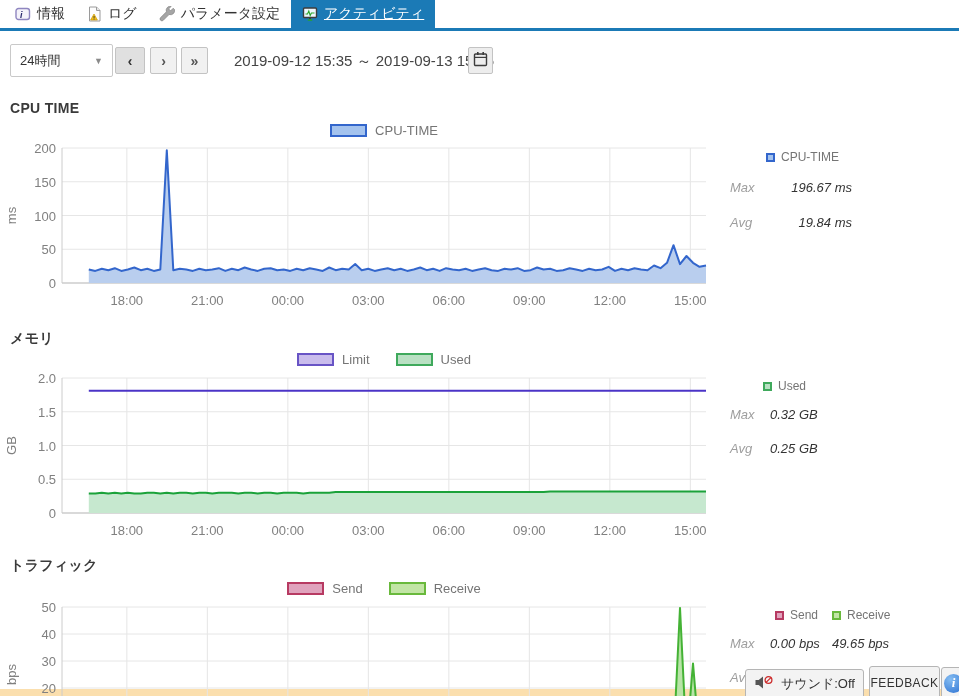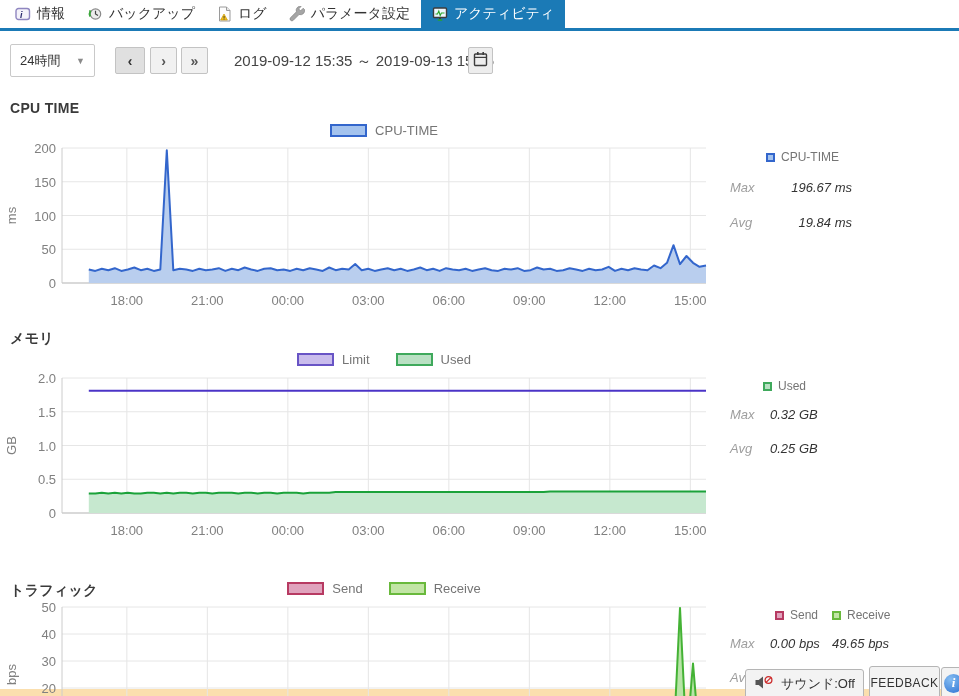--- a/index.html
+++ b/index.html
@@ -60,17 +60,6 @@
           </svg>
       </span>
       <span>情報</span>
-    </div>
-    <div class="tab">
-      <span class="ticon">
-        <svg width="16" height="16" viewBox="0 0 16 16">
-            <circle cx="8.5" cy="8" r="5.2" fill="#ececec" stroke="#8a8a8a" stroke-width="1.2"></circle>
-            <path d="M8.5 4.8 V8 L11 9.6" stroke="#444" stroke-width="1.2" fill="none"></path>
-            <path d="M3.2 10.5 A5.8 5.8 0 0 1 3.4 5" fill="none" stroke="#3aa63a" stroke-width="1.8"></path>
-            <path d="M2 4.2 l2.4.4 -1.5 2 z" fill="#3aa63a"></path>
-          </svg>
-      </span>
-      <span>バックアップ</span>
     </div>
     <div class="tab">
       <span class="ticon">

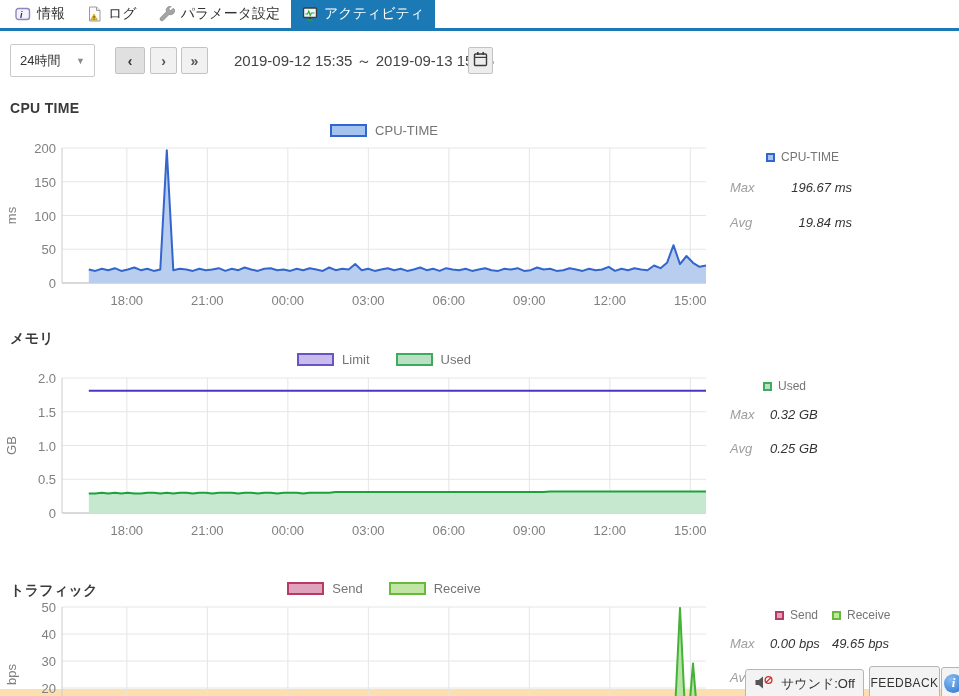--- a/index.html
+++ b/index.html
@@ -9,7 +9,7 @@
   
   .tabbar{position:absolute;top:0;left:0;right:0;height:28px;display:flex;align-items:stretch;padding-left:4px;background:#fff;z-index:8;}
   .tab{display:flex;align-items:center;gap:6px;padding:0 11px;font-size:14px;color:#333;cursor:pointer;white-space:nowrap;}
-  .tab.active{background:var(--accent);color:#fff;}
+  .tab.active{background:var(--accent);color:#fff;text-decoration:underline;}
   .tab .ticon{display:flex;align-items:center;}
   .tab-underline{position:absolute;top:28px;left:0;right:0;height:3px;background:var(--accent);z-index:8;}
 

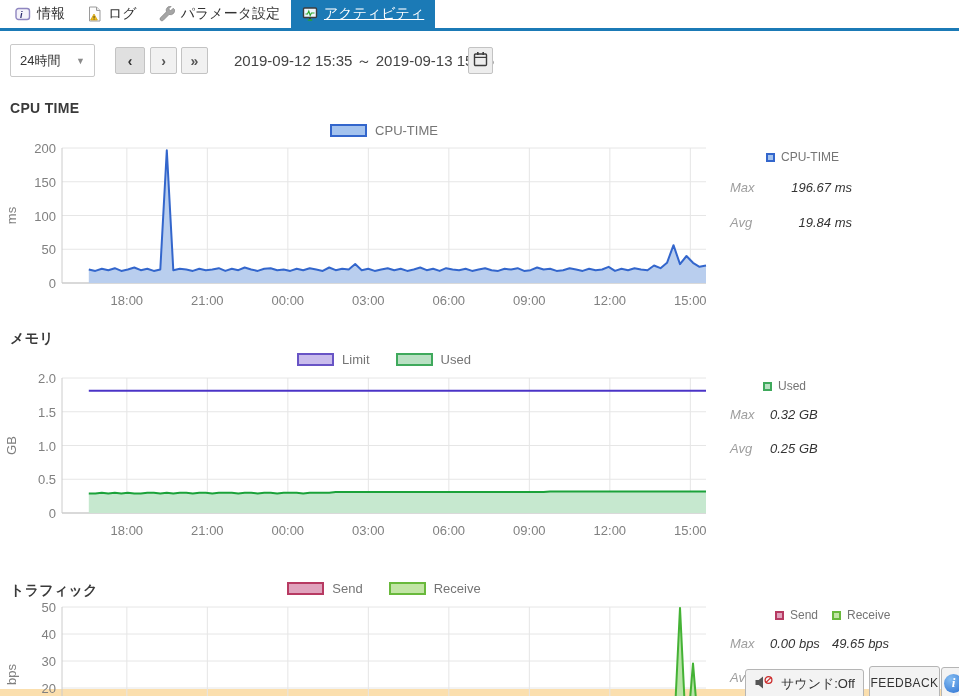--- a/index.html
+++ b/index.html
@@ -14,7 +14,7 @@
   .tab-underline{position:absolute;top:28px;left:0;right:0;height:3px;background:var(--accent);z-index:8;}
 
   
-  .select-box{position:absolute;left:10px;top:44px;width:85px;height:33px;border:1px solid #c9c9c9;border-radius:2px;background:#fff;display:flex;align-items:center;justify-content:space-between;padding:0 9px;font-size:13px;color:#333;cursor:pointer;}
+  .select-box{position:absolute;left:10px;top:44px;width:103px;height:33px;border:1px solid #c9c9c9;border-radius:2px;background:#fff;display:flex;align-items:center;justify-content:space-between;padding:0 9px;font-size:13px;color:#333;cursor:pointer;}
   .select-caret{font-size:9px;color:#8a8a8a;}
   .navbtn{position:absolute;top:47px;height:27px;border:1px solid #c3c3c3;border-radius:2px;background:#f1f1f1;color:#555;font-size:14px;font-weight:bold;display:flex;align-items:center;justify-content:center;cursor:pointer;}
   .navbtn.dark{background:#e0e0e0;color:#333;}

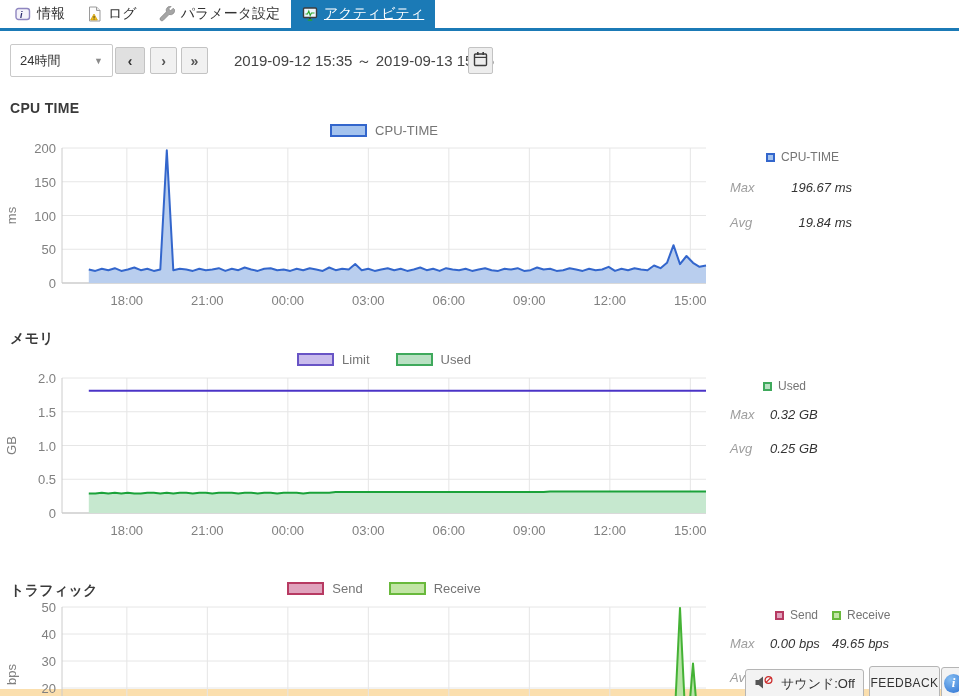--- a/index.html
+++ b/index.html
@@ -235,7 +235,7 @@
     </div>
   </div>
 
-  <div class="sec-title" style="top:582px;">トラフィック</div>
+  <div class="sec-title" style="top:557px;">トラフィック</div>
   <div class="legend-row" style="top:581px;">
     <span class="lg-item">
       <span class="lg-box" style="background: rgb(224, 163, 189); border-color: rgb(183, 58, 98);"></span>

